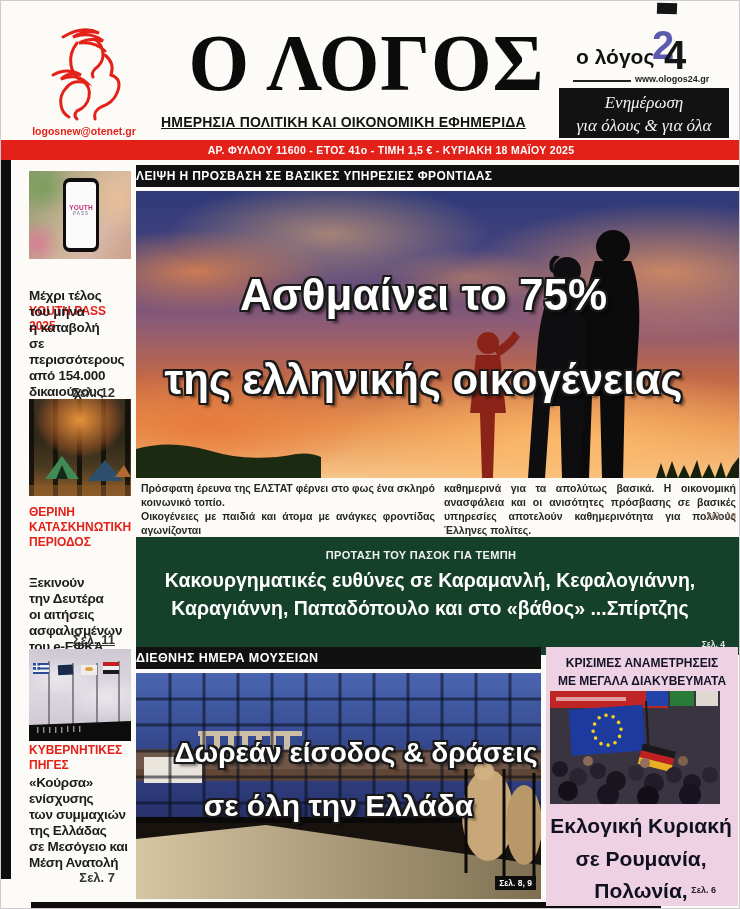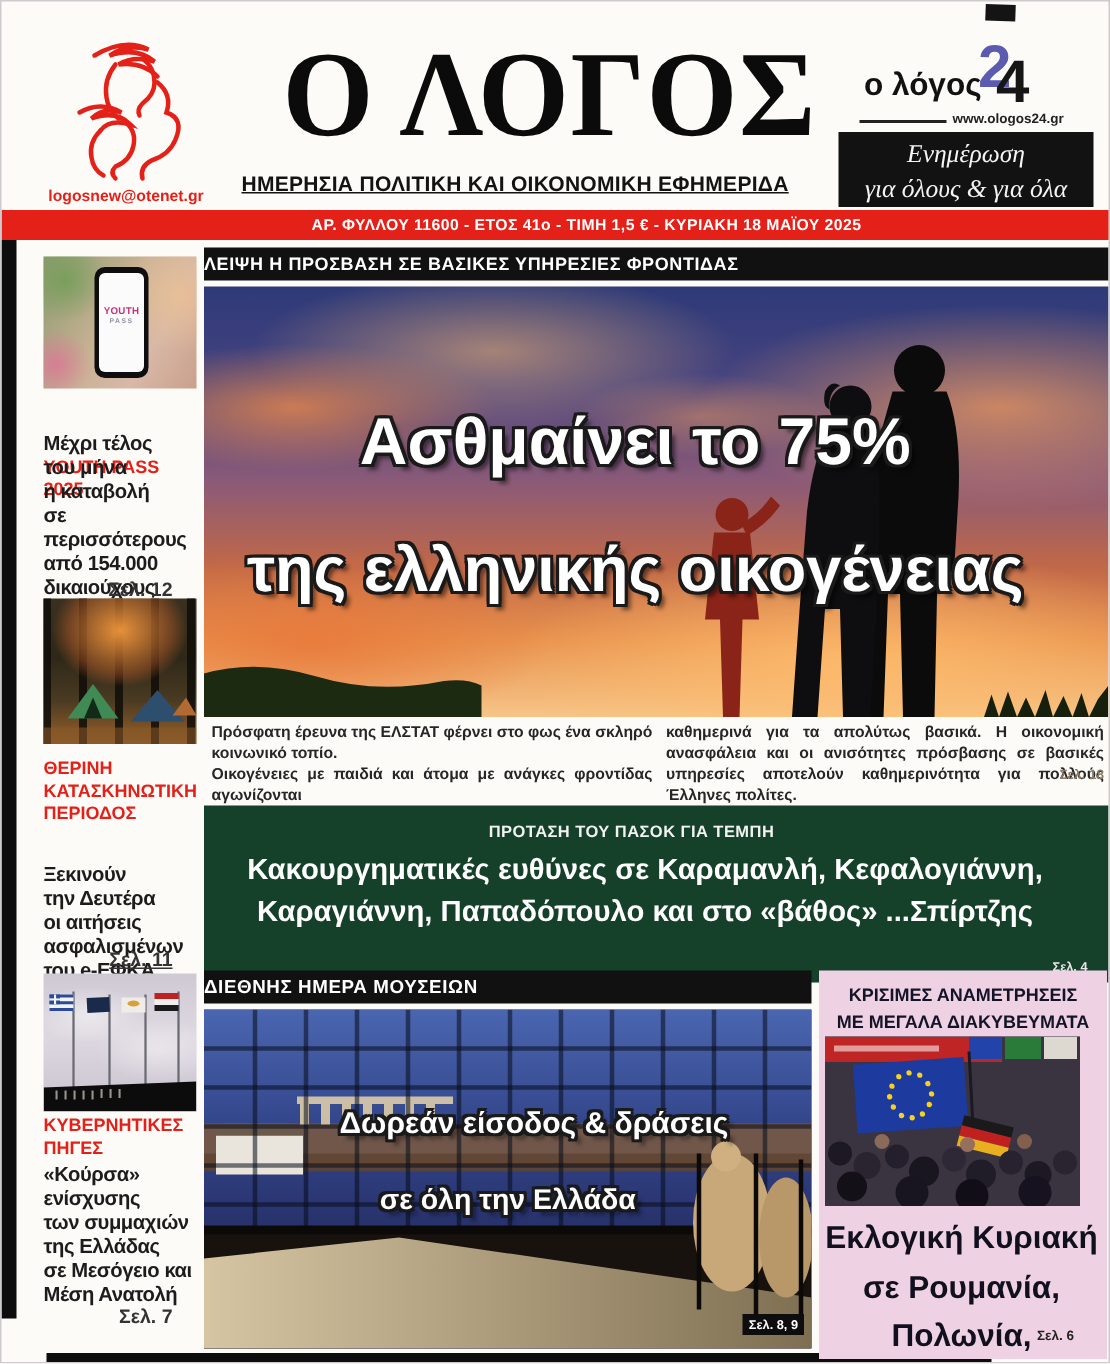--- a/index.html
+++ b/index.html
@@ -369,7 +369,7 @@
       <line x1="368" y1="96" x2="368" y2="204" stroke="#0c0a08" stroke-width="3"></line>
       <line x1="398" y1="100" x2="398" y2="208" stroke="#0c0a08" stroke-width="3"></line>
     </svg>
-    <div class="abs oh" style="left:0; top:66px; width:440px; font-size:20px;">Δωρεάν είσοδος &amp; δράσεις</div>
+    <div class="abs oh" style="left:0; top:66px; width:440px; font-size:28px;">Δωρεάν είσοδος &amp; δράσεις</div>
     <div class="abs oh" style="left:0; top:118px; width:405px; font-size:19px;">σε όλη την Ελλάδα</div>
     <div class="museum-ref">Σελ. 8, 9</div>
   </div>

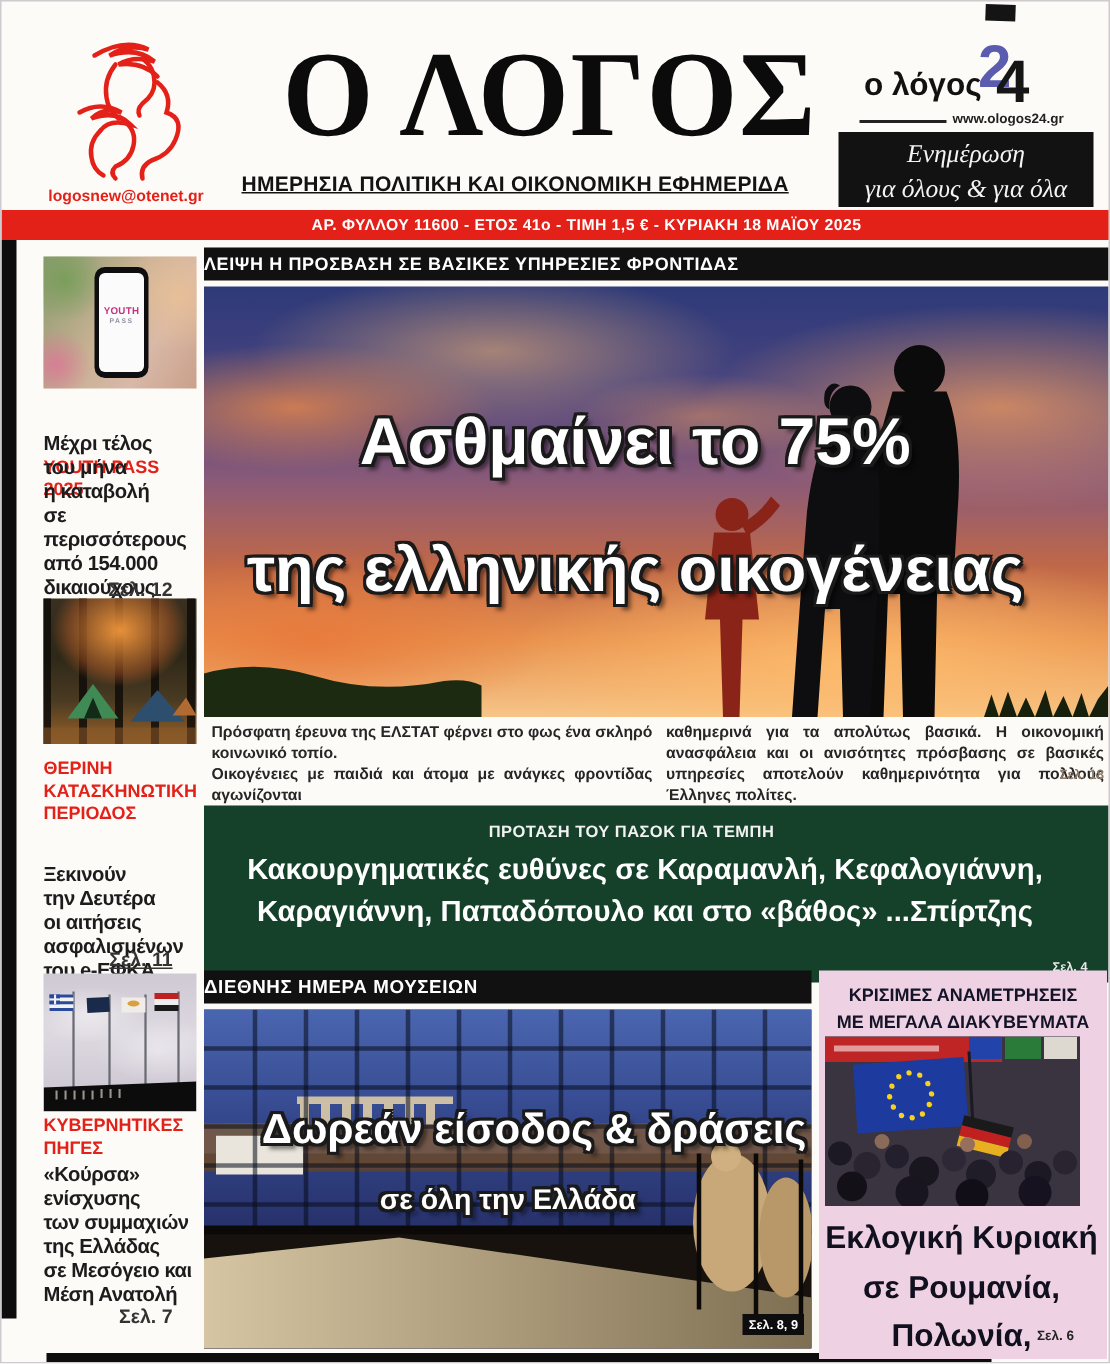--- a/index.html
+++ b/index.html
@@ -370,7 +370,7 @@
       <line x1="398" y1="100" x2="398" y2="208" stroke="#0c0a08" stroke-width="3"></line>
     </svg>
     <div class="abs oh" style="left:0; top:66px; width:440px; font-size:28px;">Δωρεάν είσοδος &amp; δράσεις</div>
-    <div class="abs oh" style="left:0; top:118px; width:405px; font-size:19px;">σε όλη την Ελλάδα</div>
+    <div class="abs oh" style="left:0; top:118px; width:405px; font-size:30px;">σε όλη την Ελλάδα</div>
     <div class="museum-ref">Σελ. 8, 9</div>
   </div>
 

